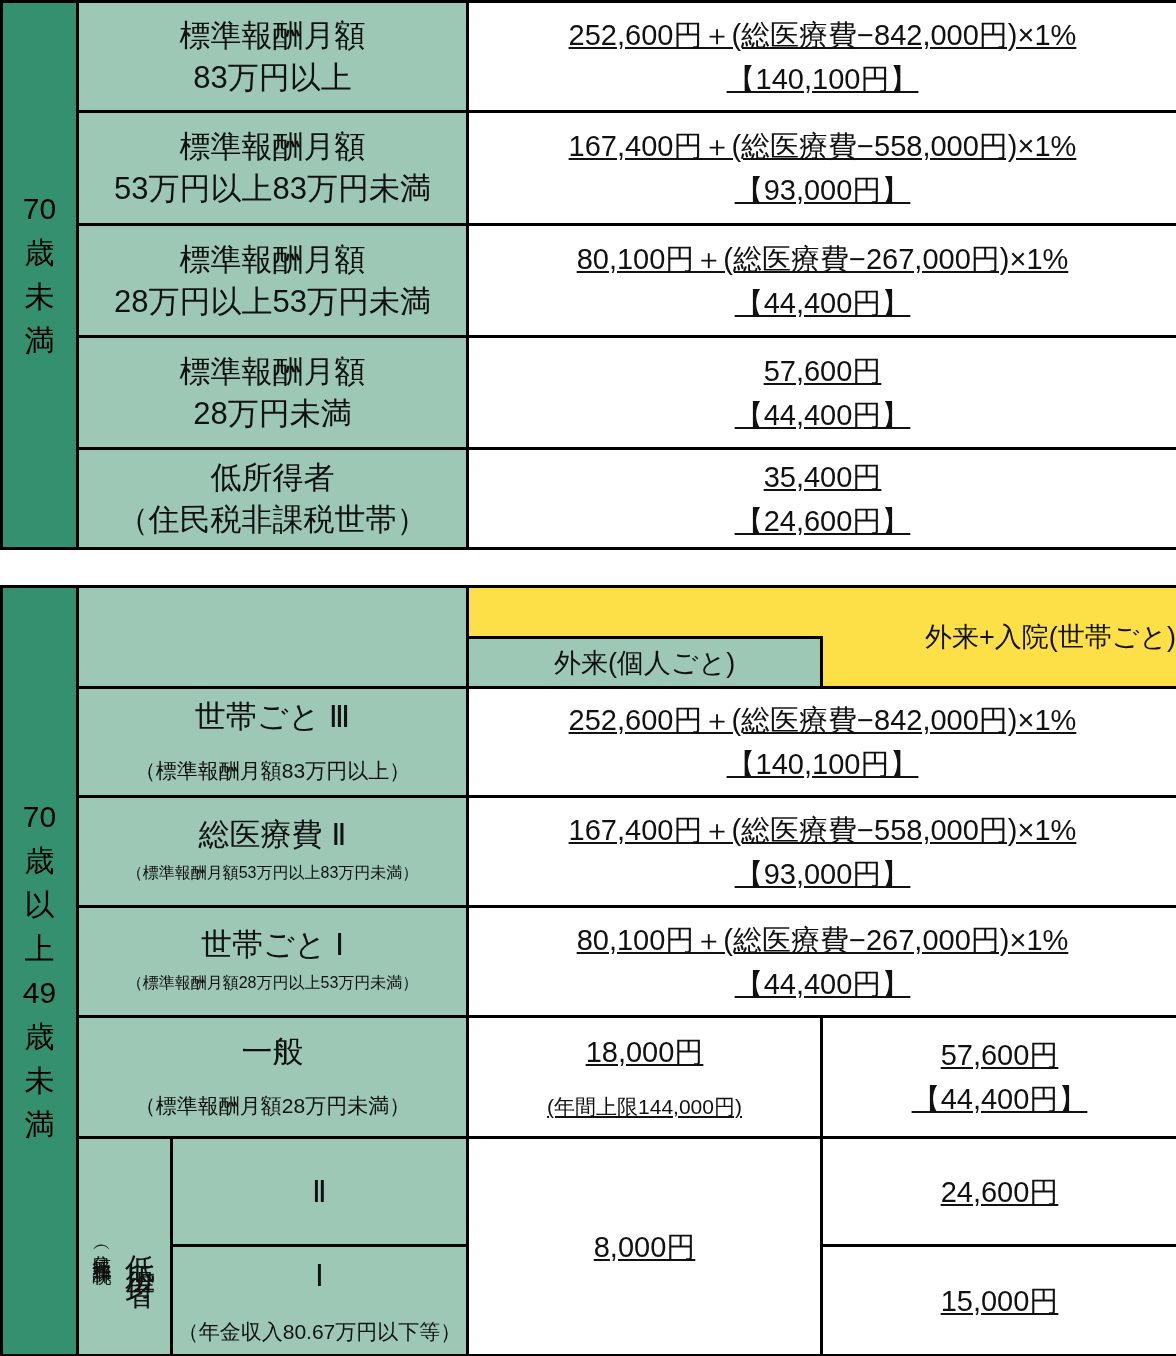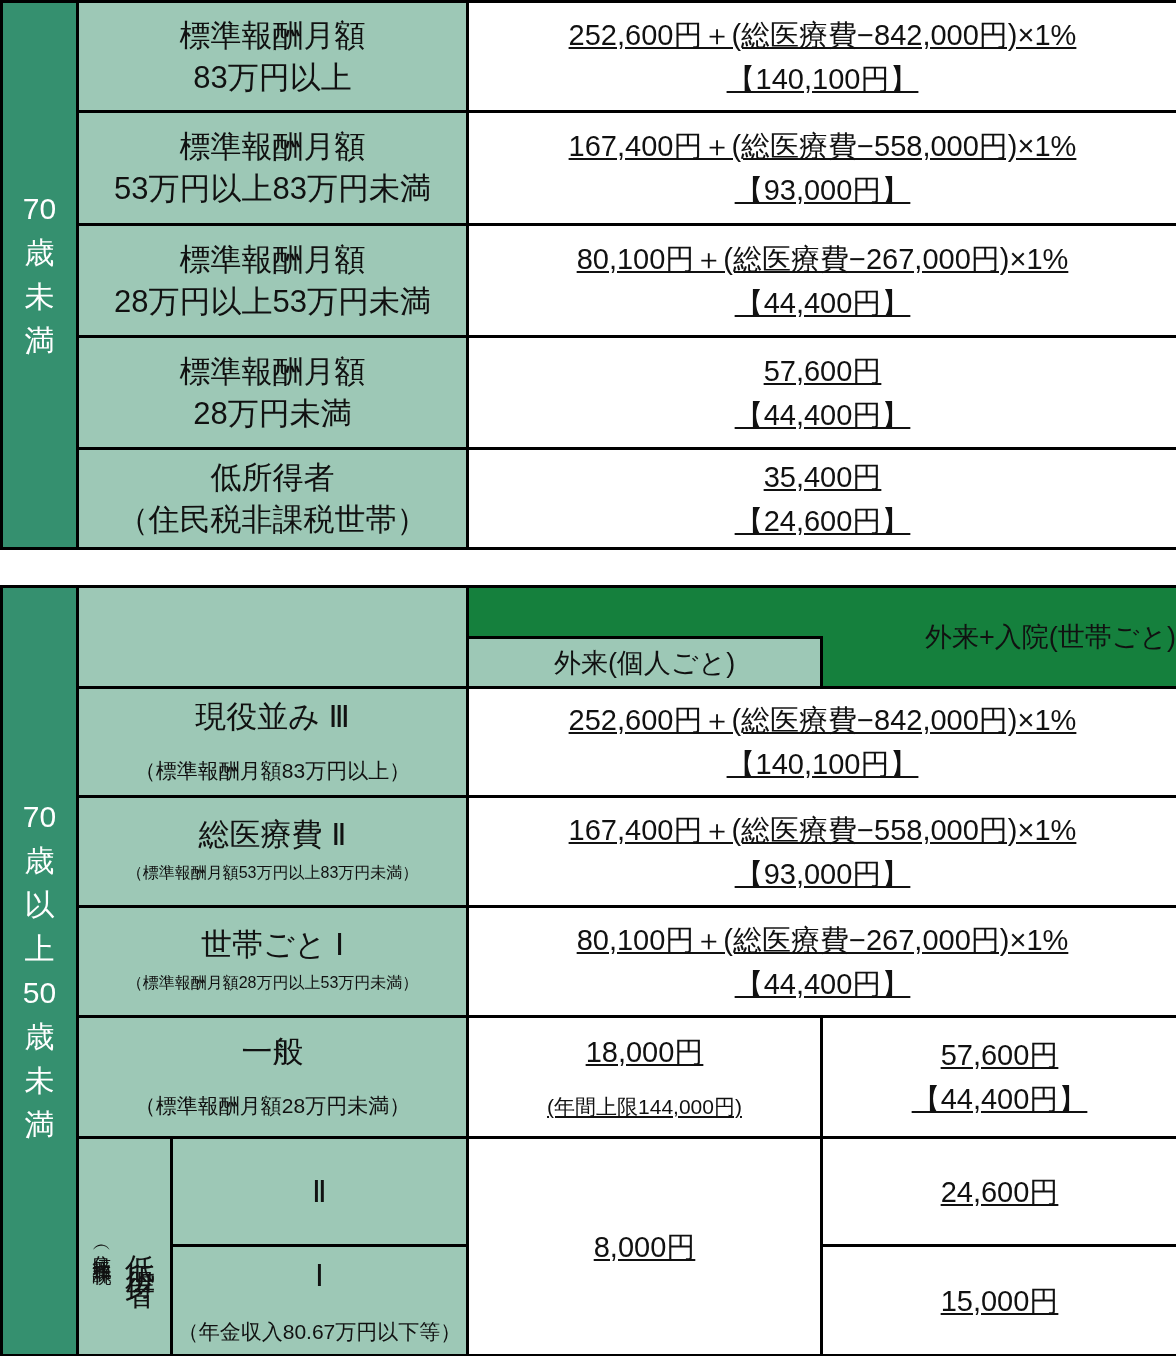--- a/index.html
+++ b/index.html
@@ -22,7 +22,7 @@
   }
   .t2{margin-top:35px;}
   
-  .side{background:#35906f;color:#ffffff;}
+  .side{background:#35906f;color:#000000;}
   .side-char{font-size:30px;line-height:44px;text-align:center;}
   .lbl{background:#9dc8b6;}
   .val{background:#ffffff;text-decoration:underline;}

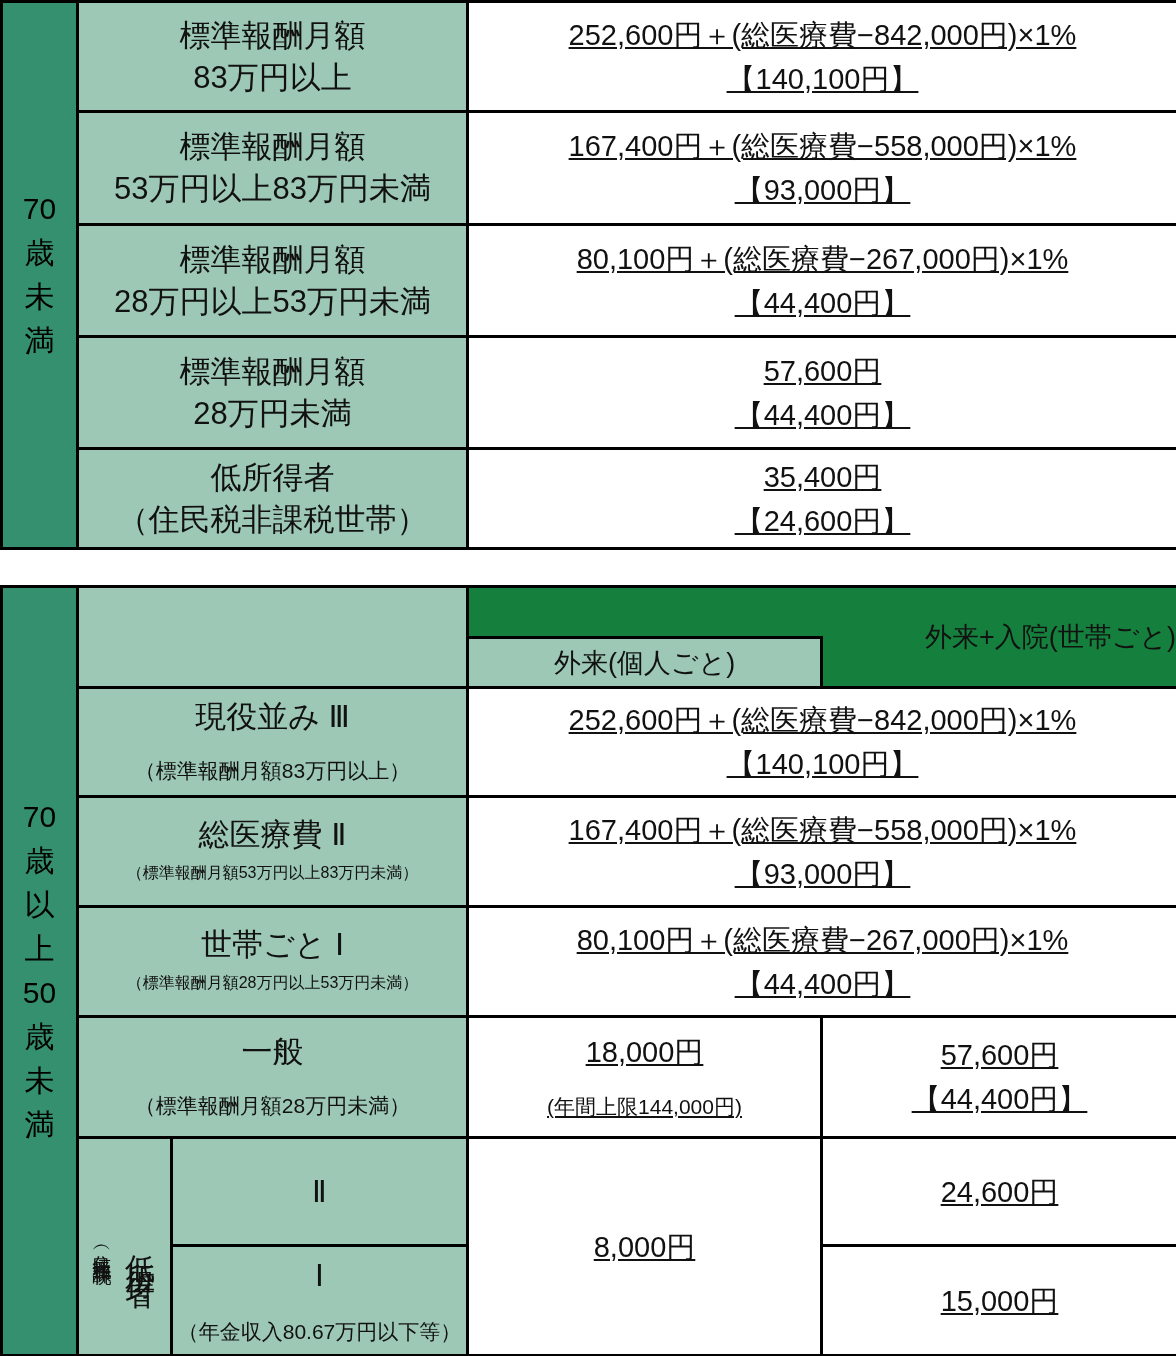--- a/index.html
+++ b/index.html
@@ -34,7 +34,7 @@
   .roman{font-size:30px;line-height:46px;}
   
   .hdr-empty{background:#9dc8b6;}
-  .hdr-val{background:#15803d;position:relative;}
+  .hdr-val{background:#fde047;position:relative;}
   .outp-box{
     position:absolute;left:0;bottom:0;
     width:351px;height:47px;

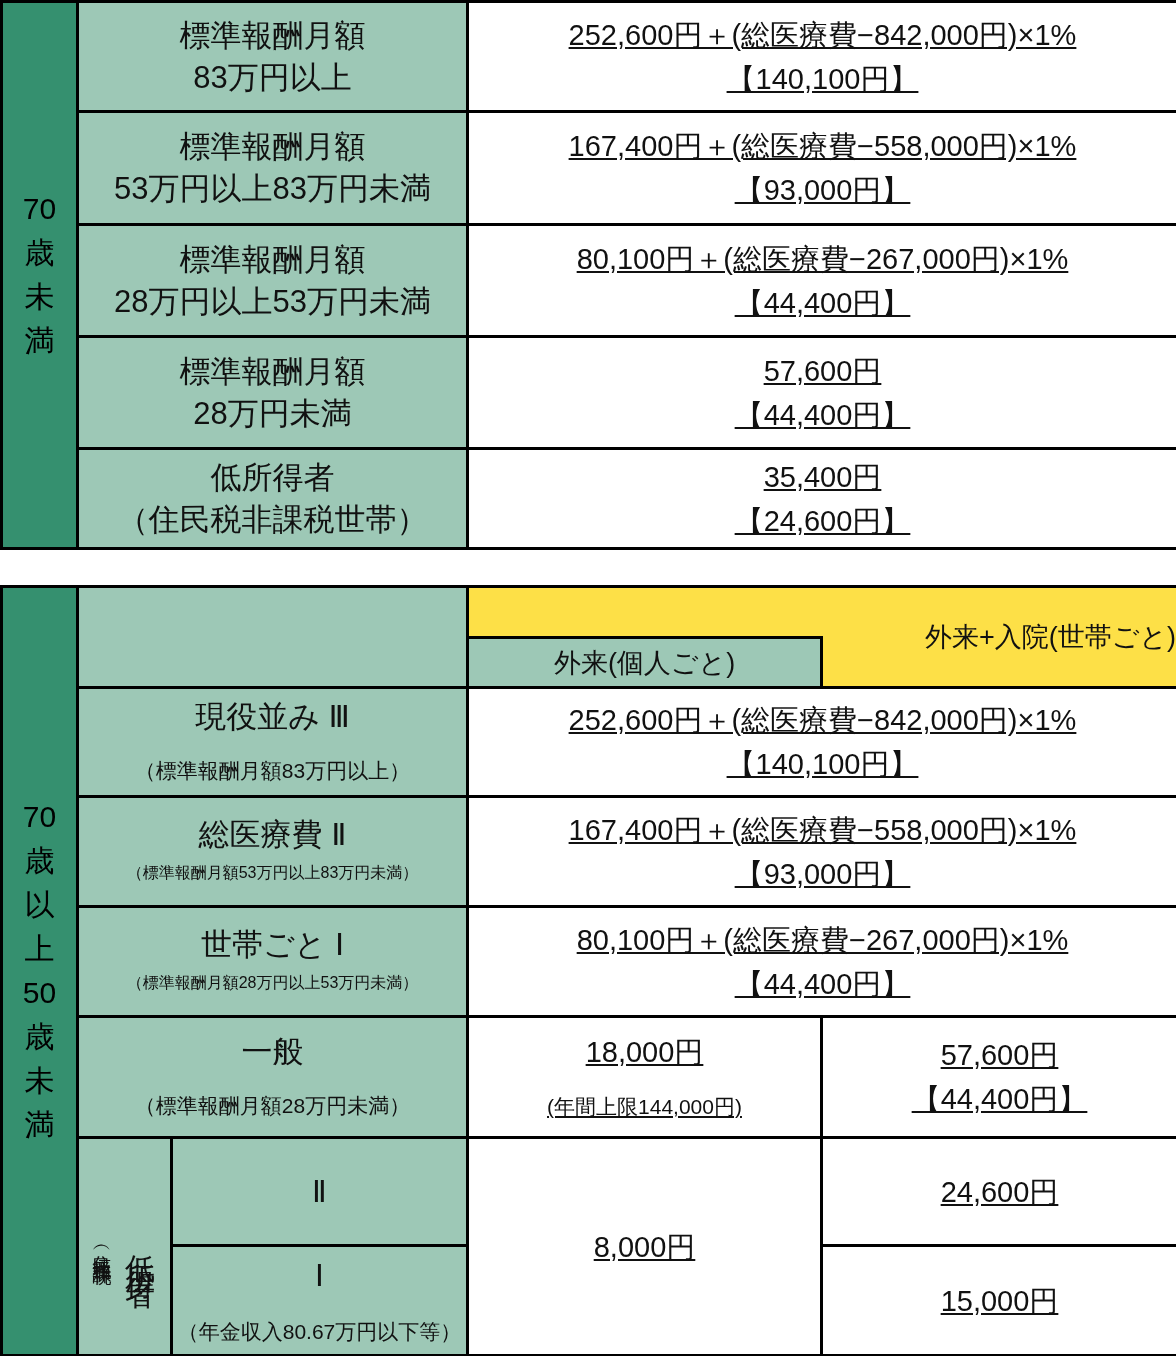--- a/index.html
+++ b/index.html
@@ -159,7 +159,7 @@
     </tr>
     <tr style="height:109px">
       <td class="lbl" colspan="2">
-        <div class="main">現役並み Ⅲ</div>
+        <div class="main">世帯ごと Ⅲ</div>
         <div class="sub">（標準報酬月額83万円以上）</div>
       </td>
       <td class="val" colspan="2">

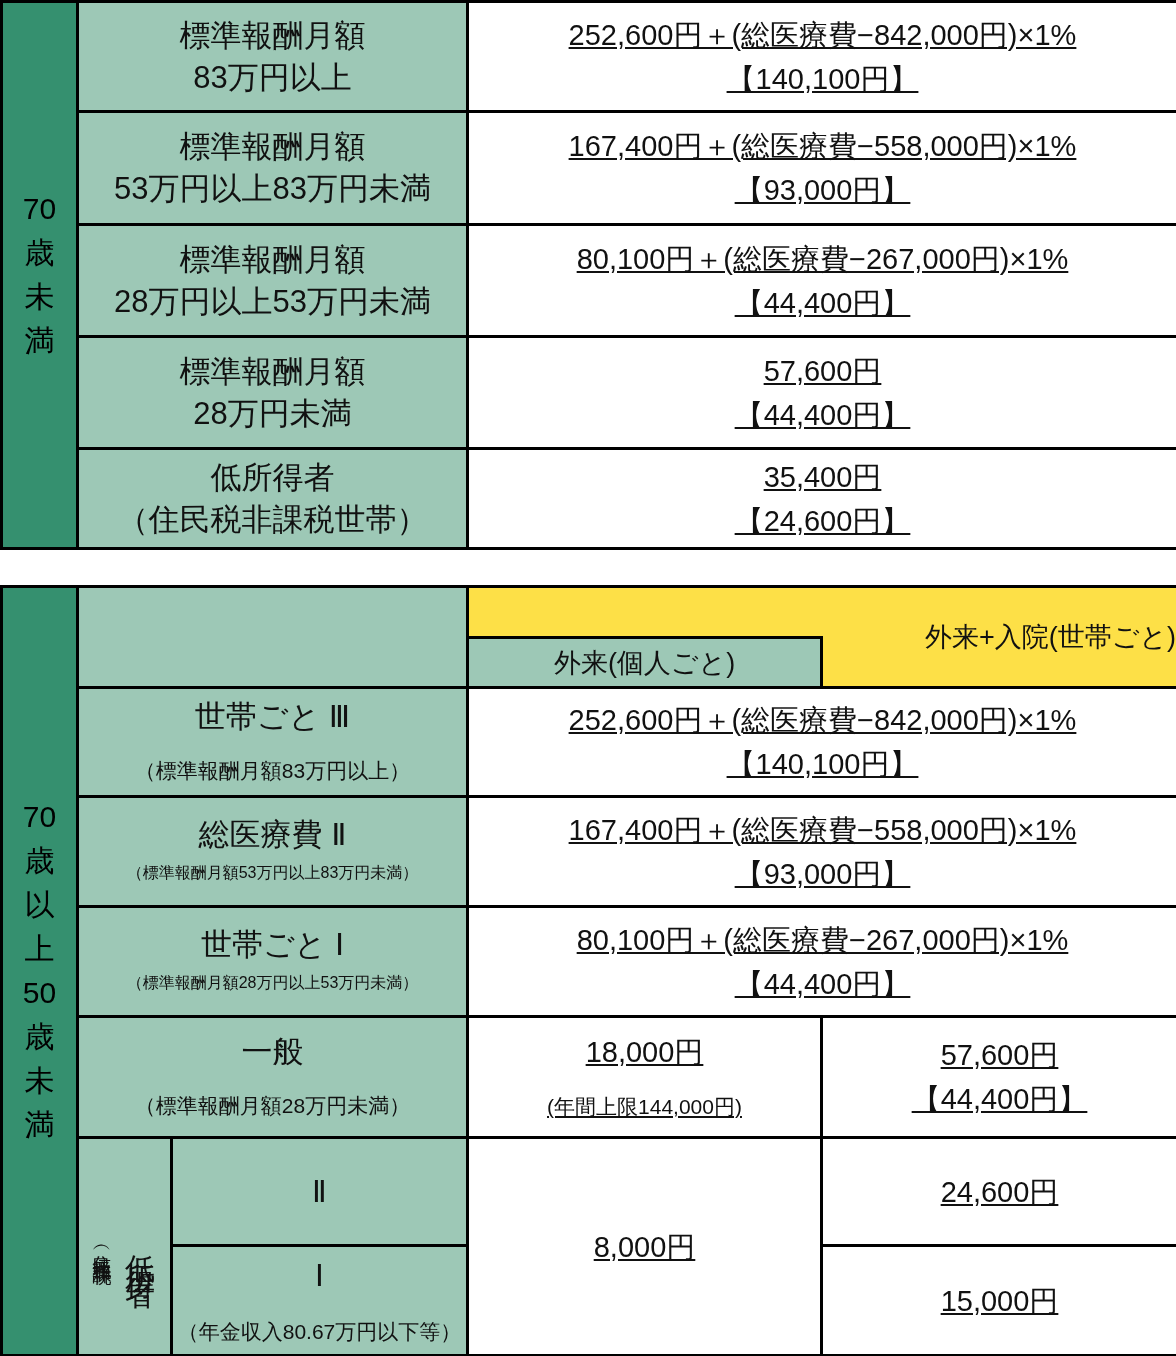--- a/index.html
+++ b/index.html
@@ -142,7 +142,7 @@
         <div class="side-char">歳</div>
         <div class="side-char">以</div>
         <div class="side-char">上</div>
-        <div class="side-char">50</div>
+        <div class="side-char">49</div>
         <div class="side-char">歳</div>
         <div class="side-char">未</div>
         <div class="side-char">満</div>

